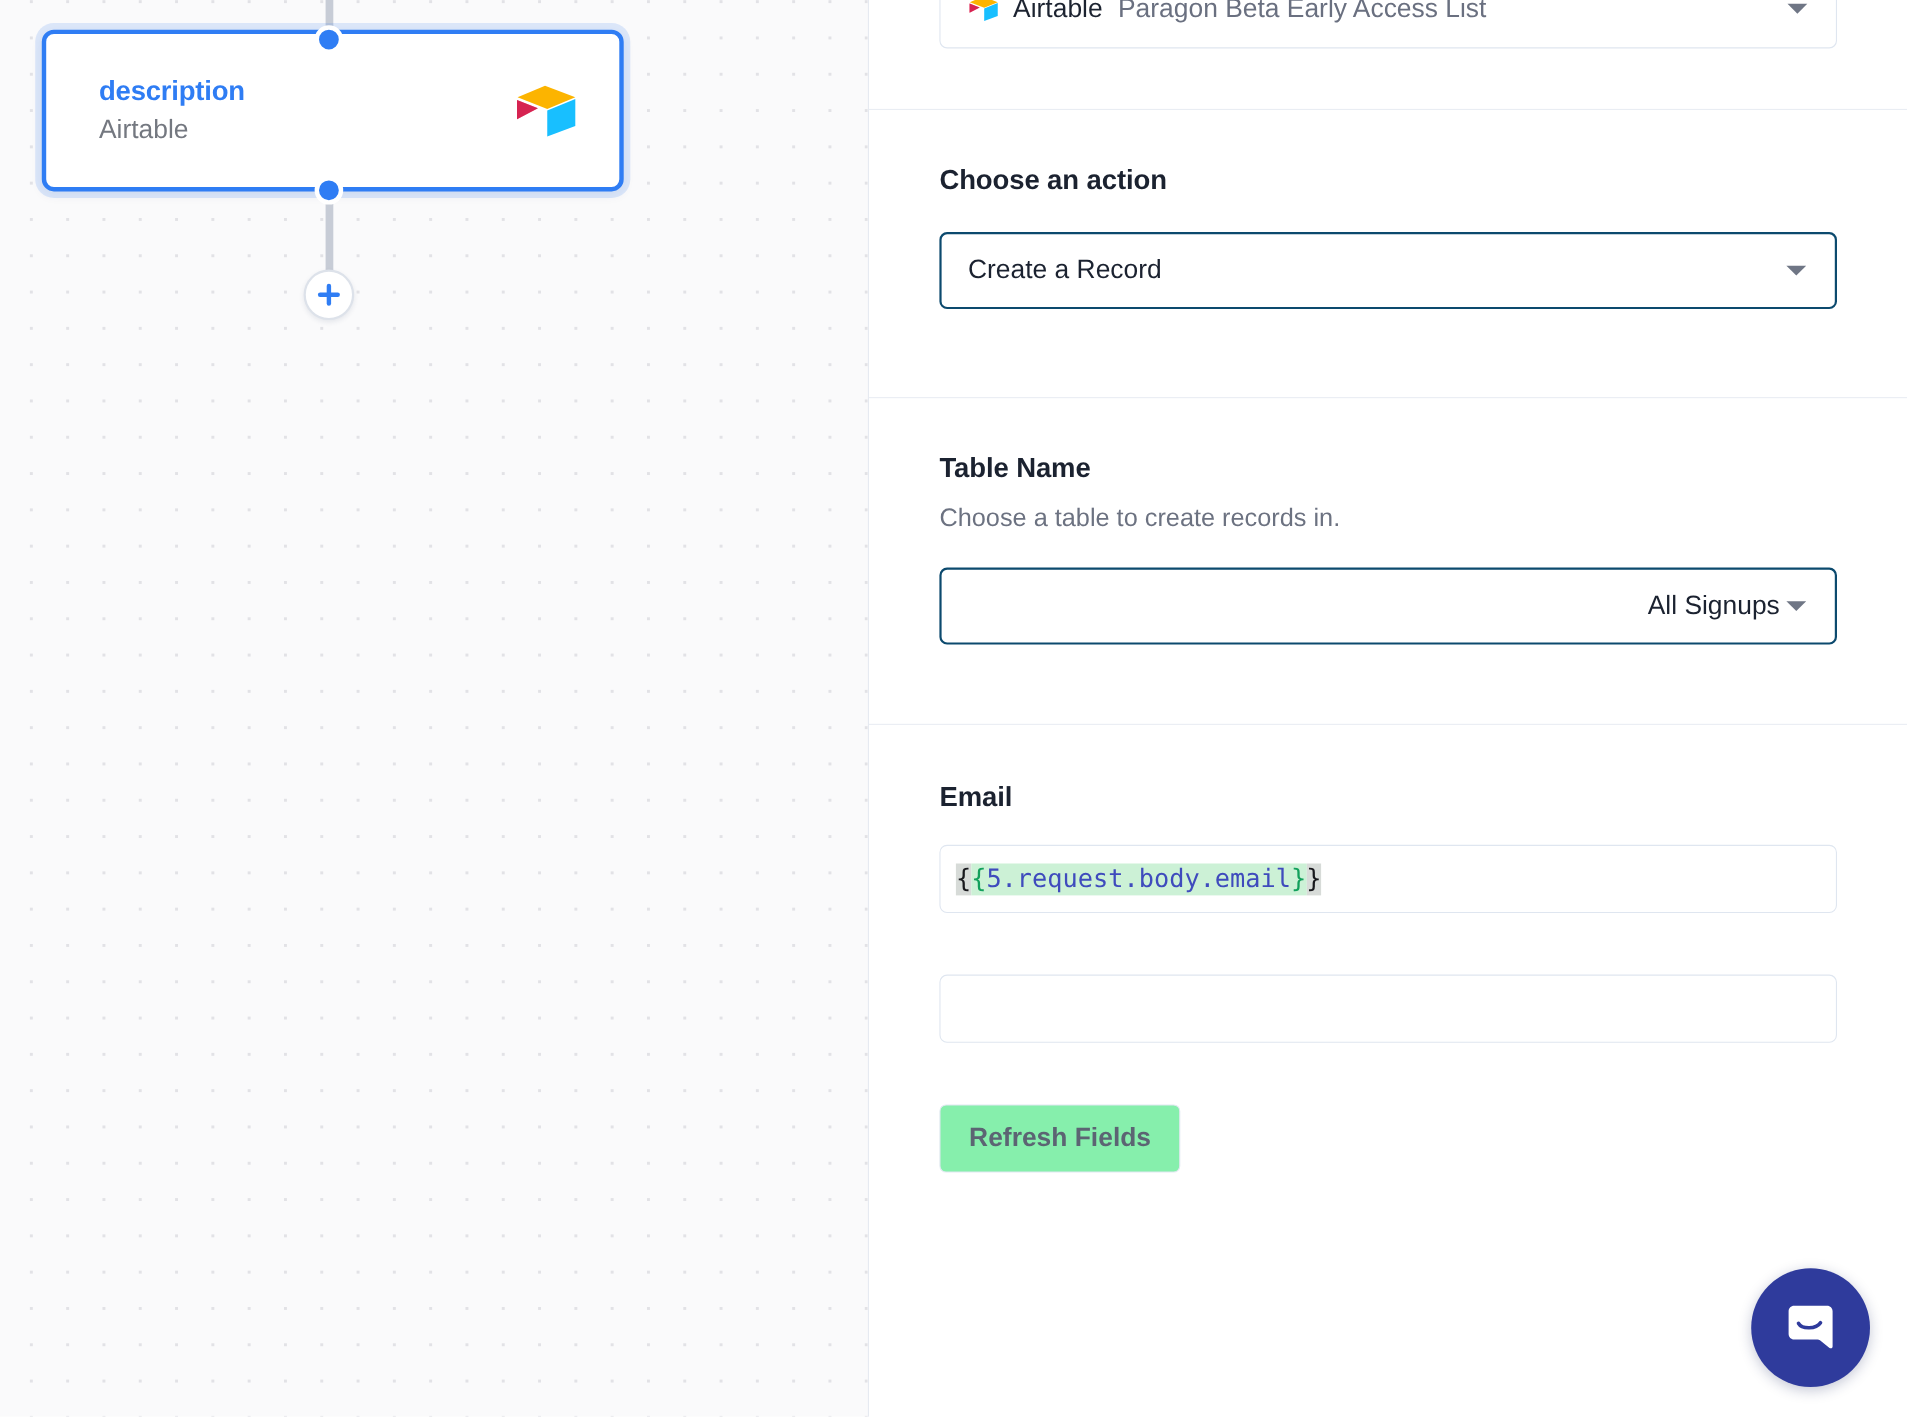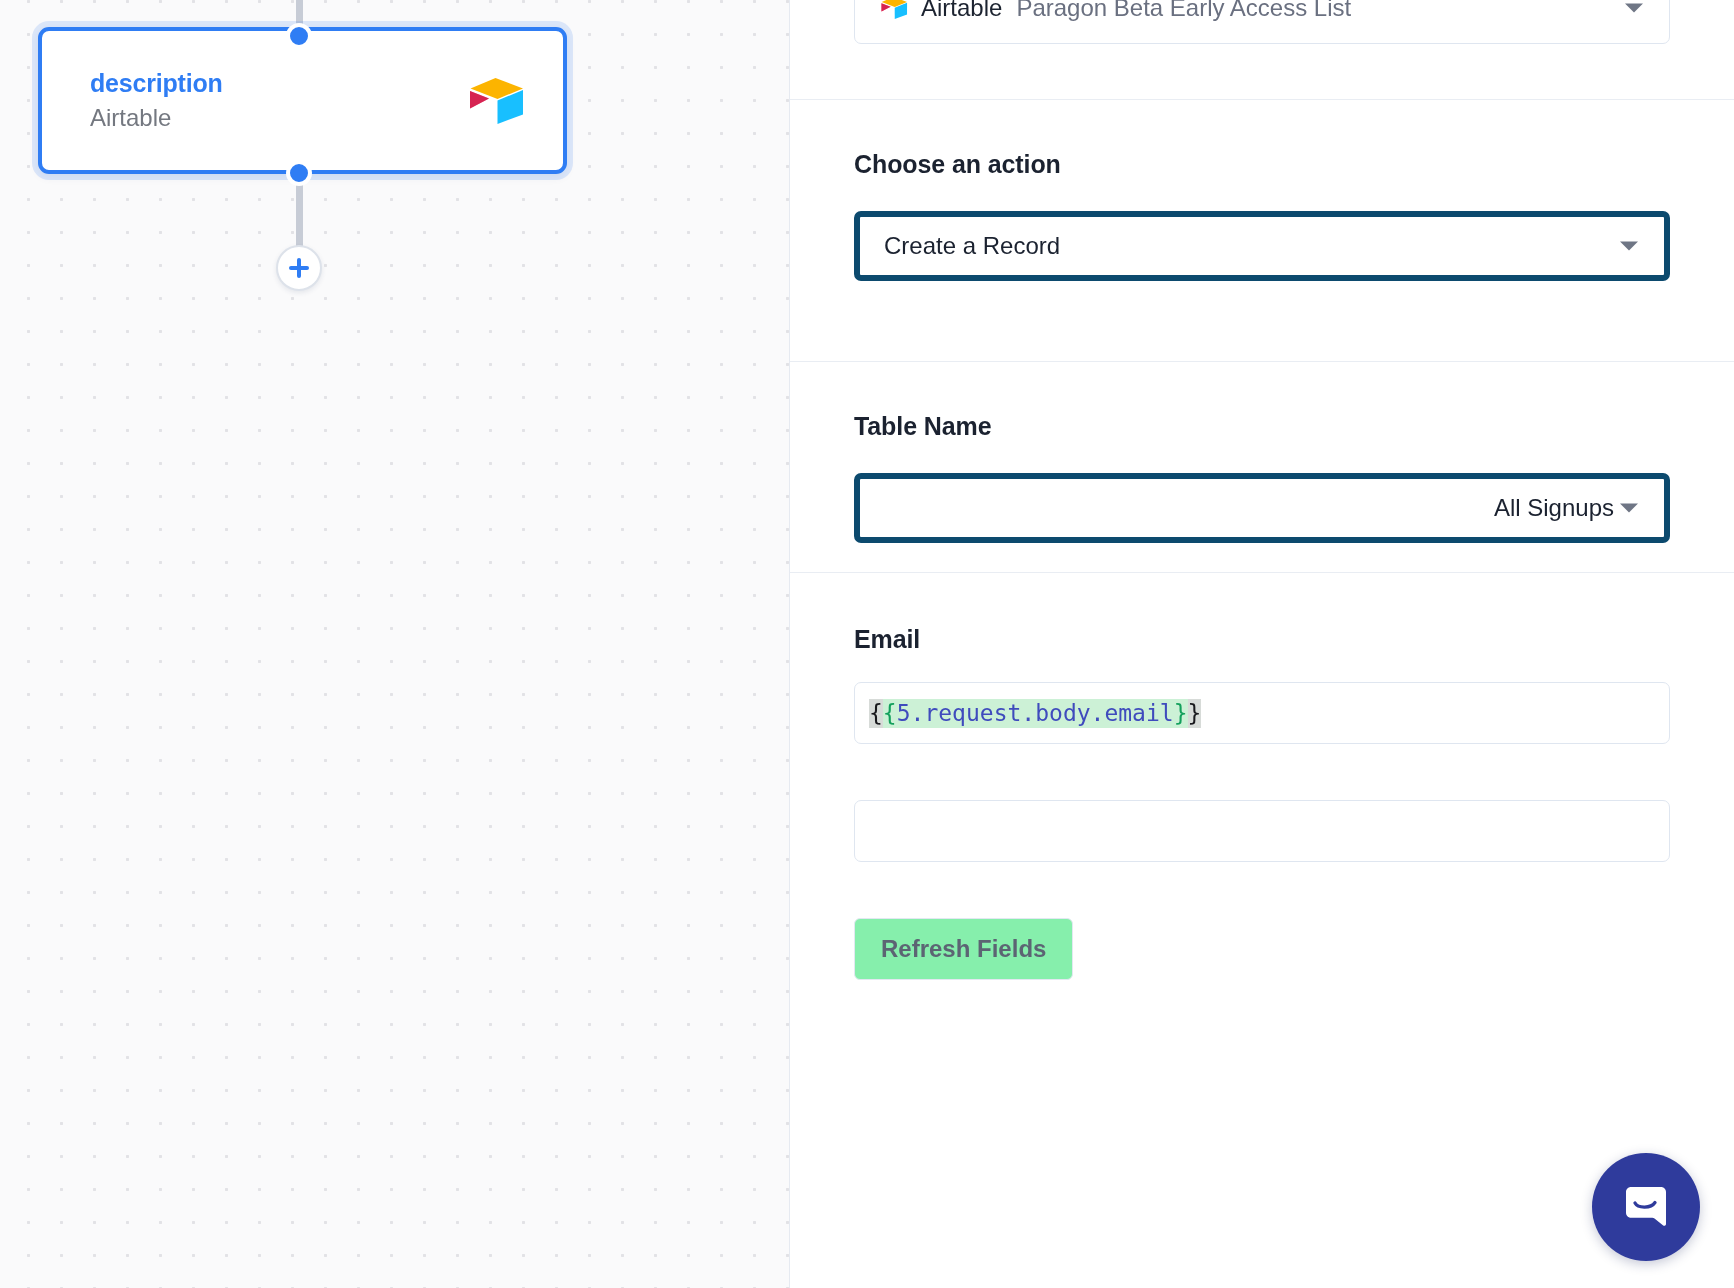--- a/index.html
+++ b/index.html
@@ -199,7 +199,7 @@
   .select-box {
     position: relative;
     height: 70px;
-    border: 6px solid #0c4a6e;
+    border: 2px solid #0c4a6e;
     border-radius: 7px;
     background: #fff;
     display: flex;

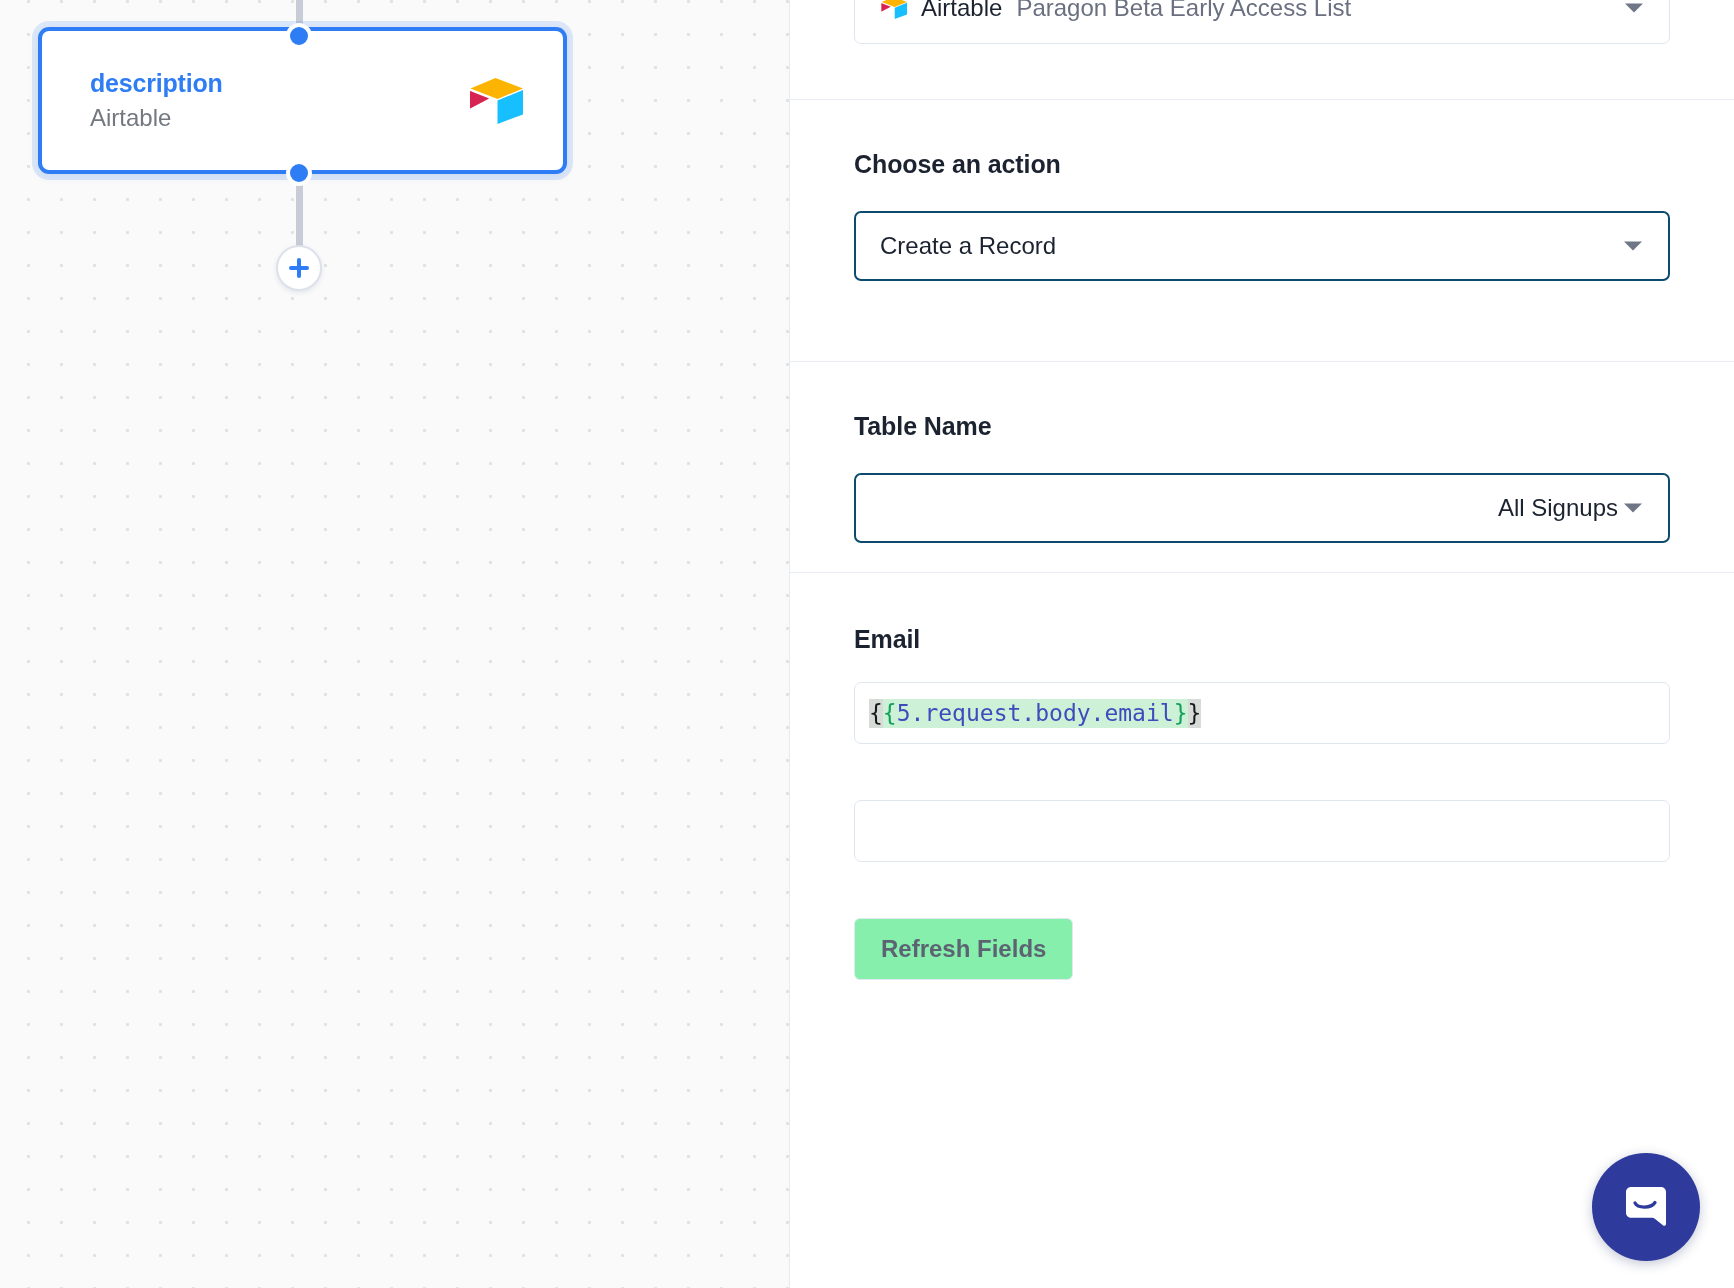--- a/index.html
+++ b/index.html
@@ -337,7 +337,7 @@
       </div>
     </div>
 
-    <div class="section" style="padding-top:50px;padding-bottom:29px;">
+    <div class="section" style="padding-top:50px;padding-bottom:72px;">
       <div class="sec-title">Table Name</div>
       <div class="select-box" style="margin-top:32px;justify-content:flex-end;">
         <span>All Signups</span>

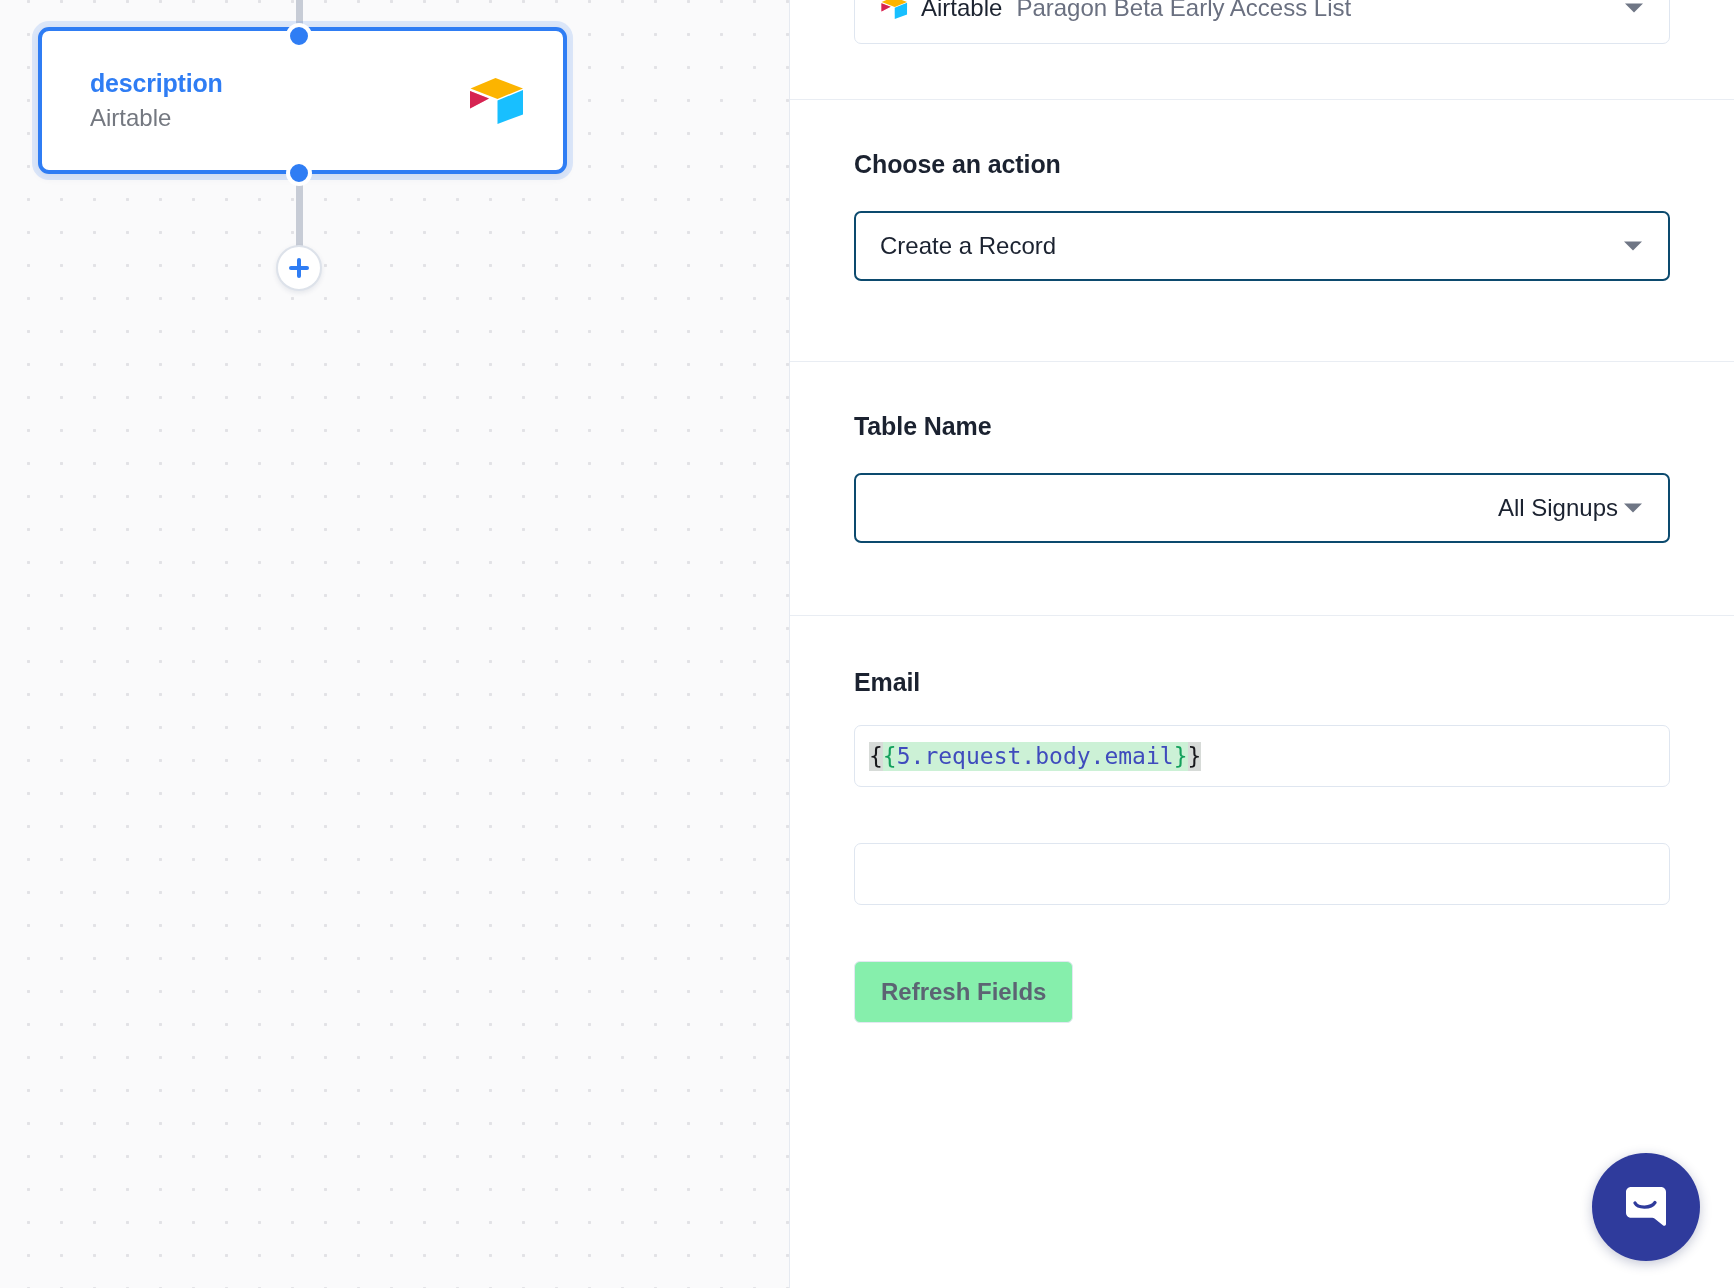--- a/index.html
+++ b/index.html
@@ -339,6 +339,7 @@
 
     <div class="section" style="padding-top:50px;padding-bottom:72px;">
       <div class="sec-title">Table Name</div>
+      <div class="sec-desc">Choose a table to create records in.</div>
       <div class="select-box" style="margin-top:32px;justify-content:flex-end;">
         <span>All Signups</span>
         <span class="caret"></span>

